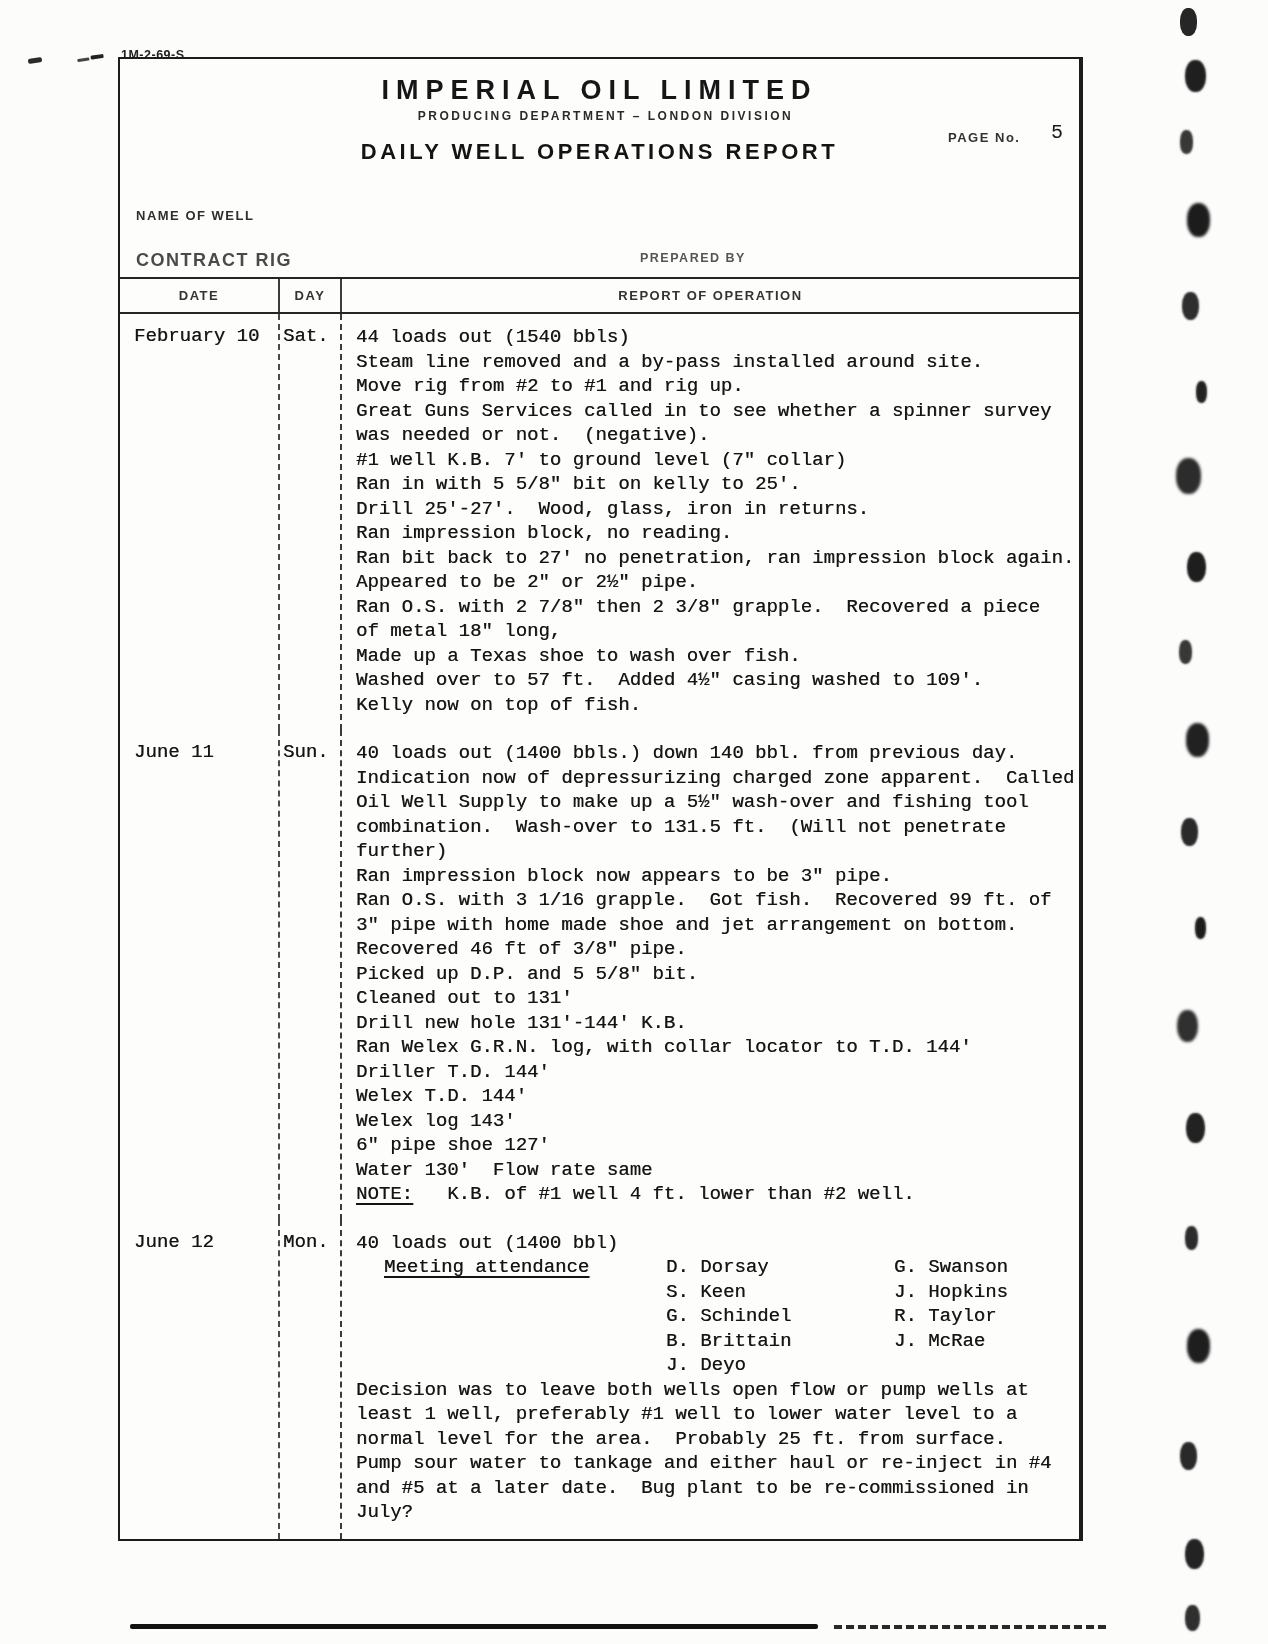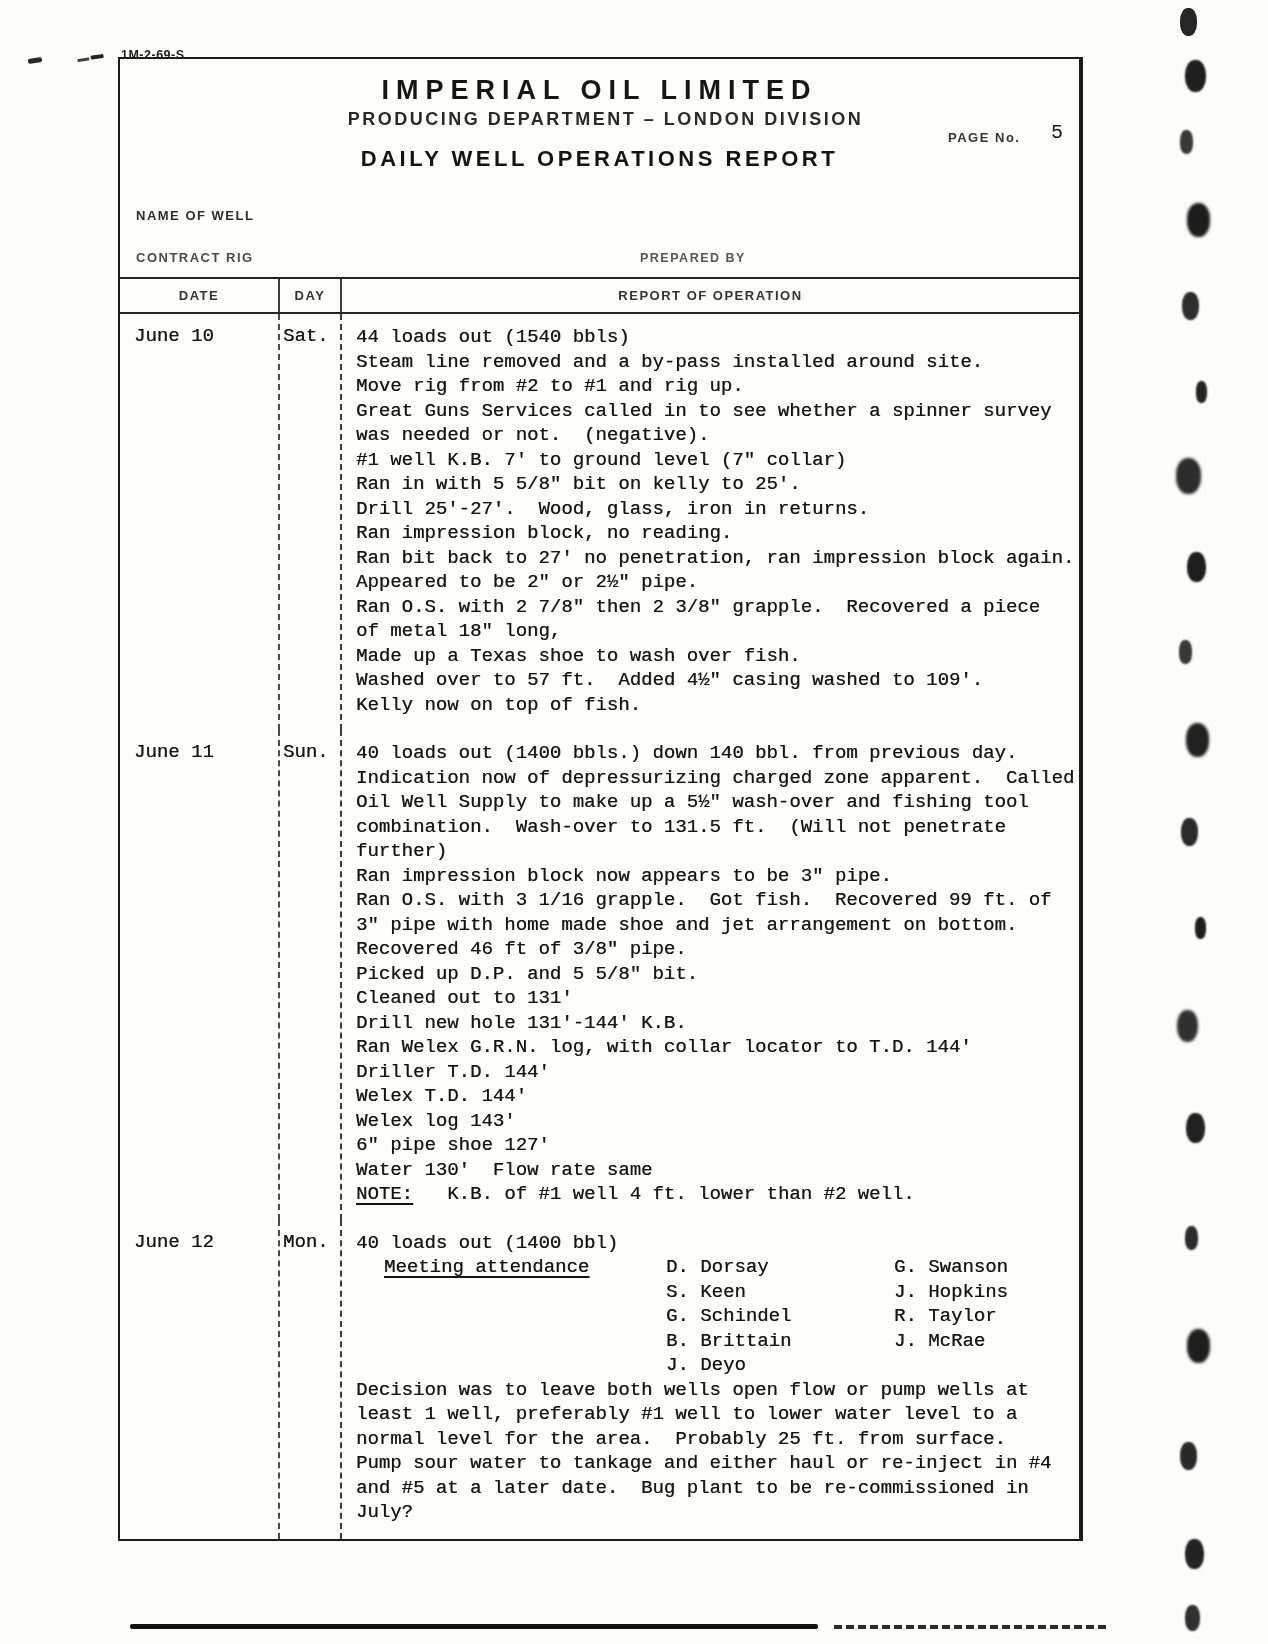--- a/index.html
+++ b/index.html
@@ -53,7 +53,7 @@
   .department-line {
     margin-top: 3px;
     text-align: center;
-    font-size: 18px; font-weight: 600; letter-spacing: 2.5px;
+    font-size: 12px; font-weight: 600; letter-spacing: 2.5px;
     color: #2a2a2a;
     padding-left: 12px;
   }

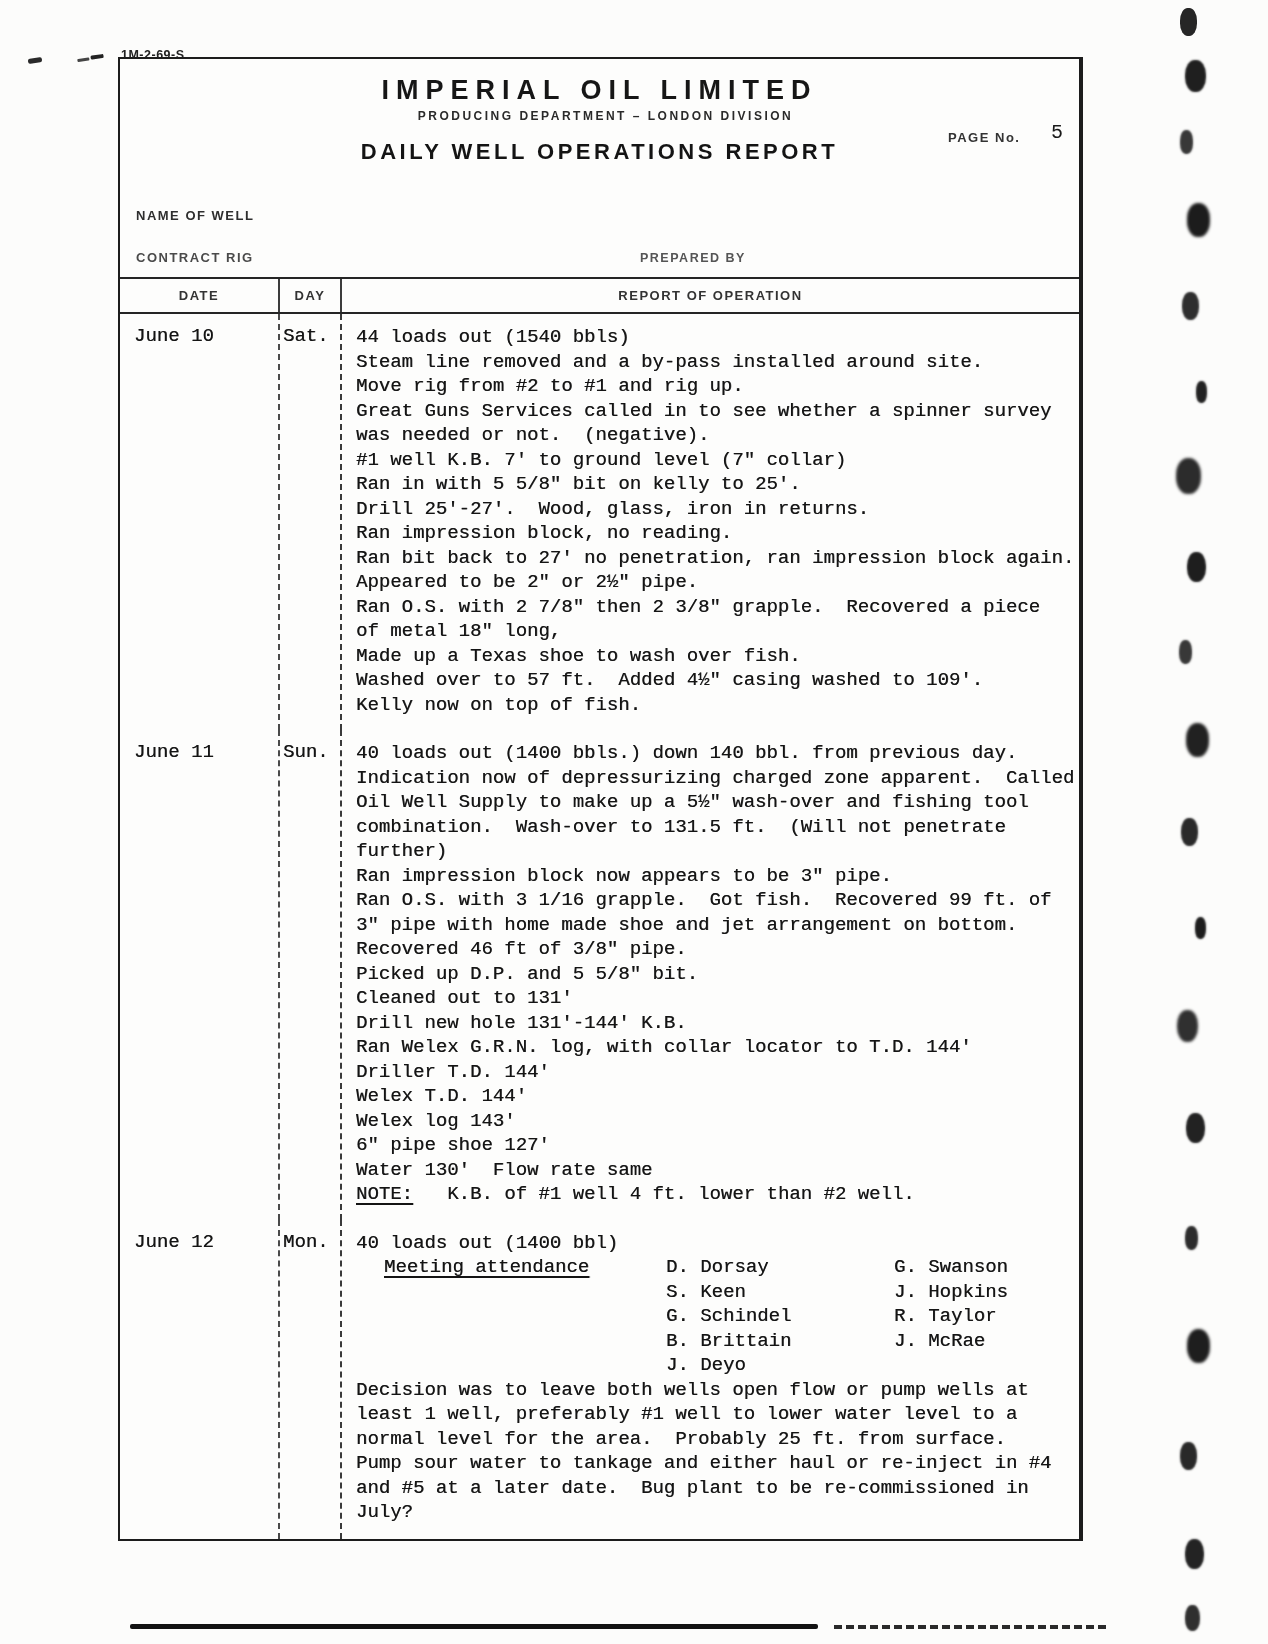--- a/index.html
+++ b/index.html
@@ -76,7 +76,7 @@
   }
   .rig-label {
     position: absolute; left: 16px; top: 191px;
-    font-size: 13px; font-weight: bold; letter-spacing: 1.5px; color: #4a4a4a;
+    font-size: 18px; font-weight: bold; letter-spacing: 1.5px; color: #4a4a4a;
   }
   .prepared-label {
     position: absolute; left: 520px; top: 192px;

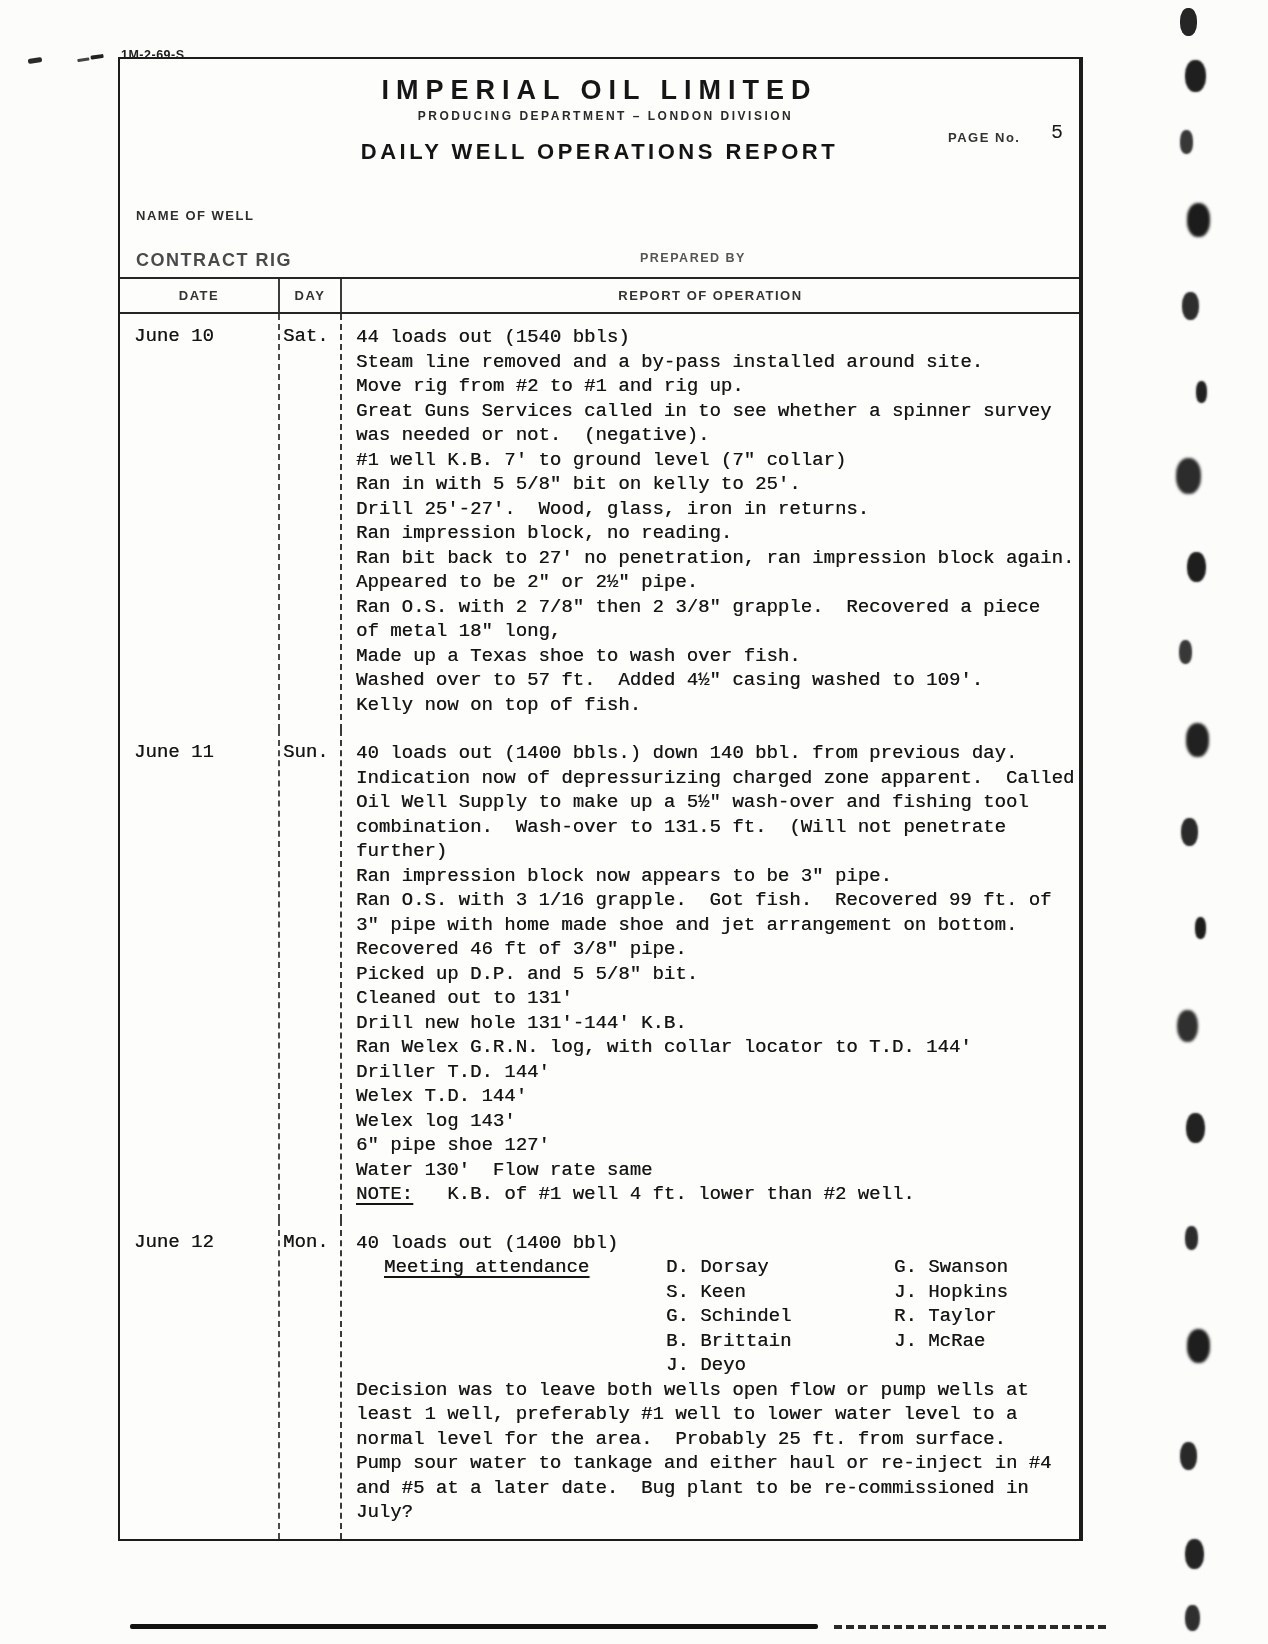--- a/index.html
+++ b/index.html
@@ -203,7 +203,7 @@
 
     <div class="tbody" id="entries">
         <div class="entry">
-          <div class="date-cell">June 10</div>
+          <div class="date-cell">February 10</div>
           <div class="day-cell">Sat.</div>
           <div class="report-cell"><div class="line">44 loads out (1540 bbls)</div><div class="line">Steam line removed and a by-pass installed around site.</div><div class="line">Move rig from #2 to #1 and rig up.</div><div class="line">Great Guns Services called in to see whether a spinner survey</div><div class="line">was needed or not.  (negative).</div><div class="line">#1 well K.B. 7' to ground level (7" collar)</div><div class="line">Ran in with 5 5/8" bit on kelly to 25'.</div><div class="line">Drill 25'-27'.  Wood, glass, iron in returns.</div><div class="line">Ran impression block, no reading.</div><div class="line">Ran bit back to 27' no penetration, ran impression block again.</div><div class="line">Appeared to be 2" or 2½" pipe.</div><div class="line">Ran O.S. with 2 7/8" then 2 3/8" grapple.  Recovered a piece</div><div class="line">of metal 18" long,</div><div class="line">Made up a Texas shoe to wash over fish.</div><div class="line">Washed over to 57 ft.  Added 4½" casing washed to 109'.</div><div class="line">Kelly now on top of fish.</div></div>
         </div>

